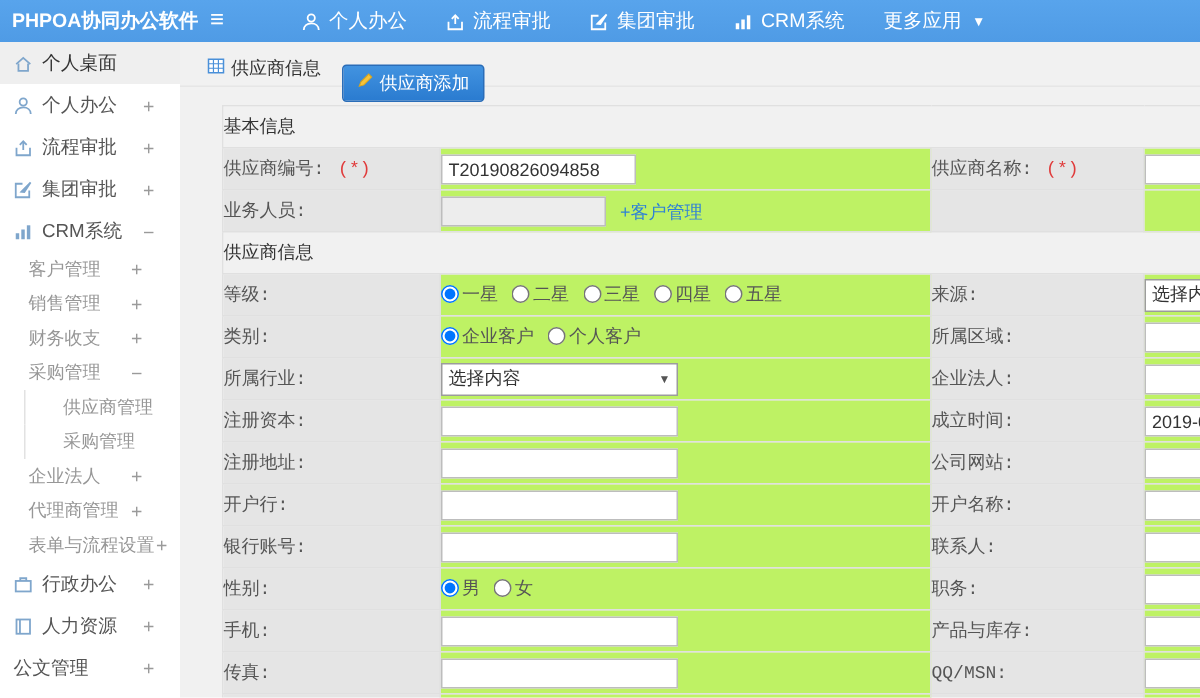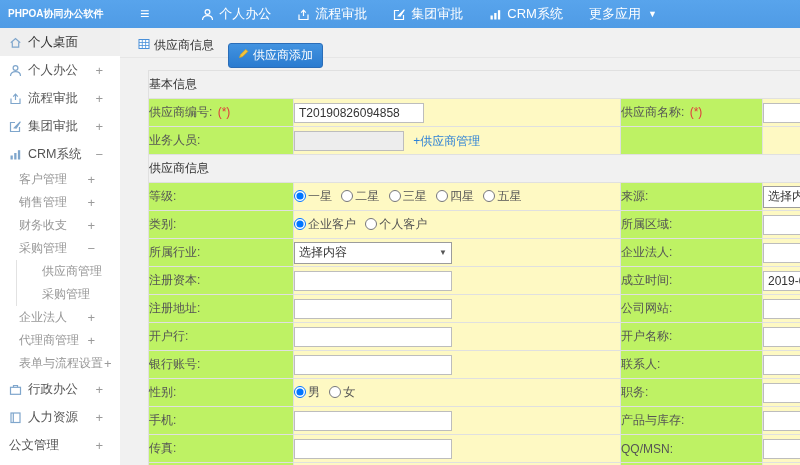--- a/index.html
+++ b/index.html
@@ -9,7 +9,7 @@
   
   .topbar { position:absolute; top:0; left:0; width:800px; height:28px;
     background:linear-gradient(#58a4ec,#4f9be5); color:#fff; display:flex; align-items:center; z-index:5; }
-  .logo { padding-left:8px; width:130px; font-size:10px; font-weight:bold; white-space:nowrap; }
+  .logo { padding-left:8px; width:130px; font-size:13px; font-weight:bold; white-space:nowrap; }
   .burger { margin-left:10px; font-size:16px; line-height:1; cursor:pointer; }
   .topnav { display:flex; margin-left:52px; }
   .topnav .titem { display:flex; align-items:center; gap:5px; font-size:13px;

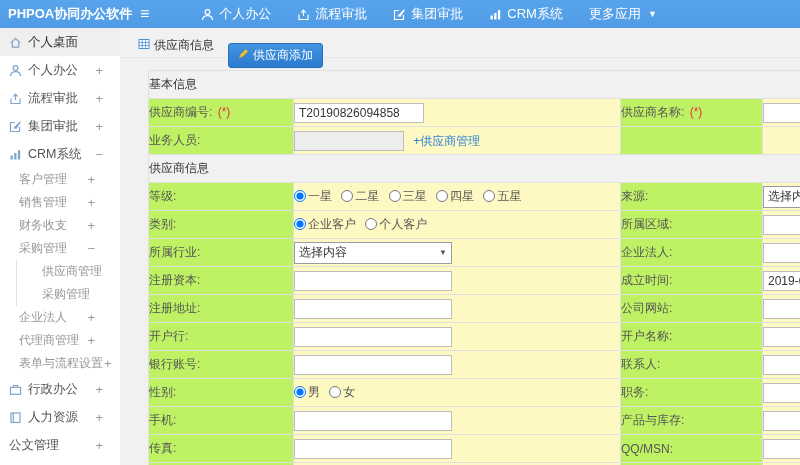--- a/index.html
+++ b/index.html
@@ -45,7 +45,7 @@
   table.frm { border-collapse:collapse; width:930px; table-layout:fixed; font-size:12px; }
   table.frm td { border:1px solid #e0e0e0; height:28px; padding:0; vertical-align:middle; }
   td.sec { background:#f1f1f1; height:24px; color:#333; padding-left:9px; font-size:12px; }
-  td.lbl { background:#bef264; color:#555; padding-left:8px; }
+  td.lbl { background:#e5e5e5; color:#555; padding-left:8px;font-family:Liberation Mono, monospace; }
   td.val { background:#fef9c3; padding-left:4px; }
   .req { color:#e03b3b; margin-left:2px; }
   .txt { width:158px; height:20px; border:1px solid #bdbdbd; font-size:12px; padding:0 4px;

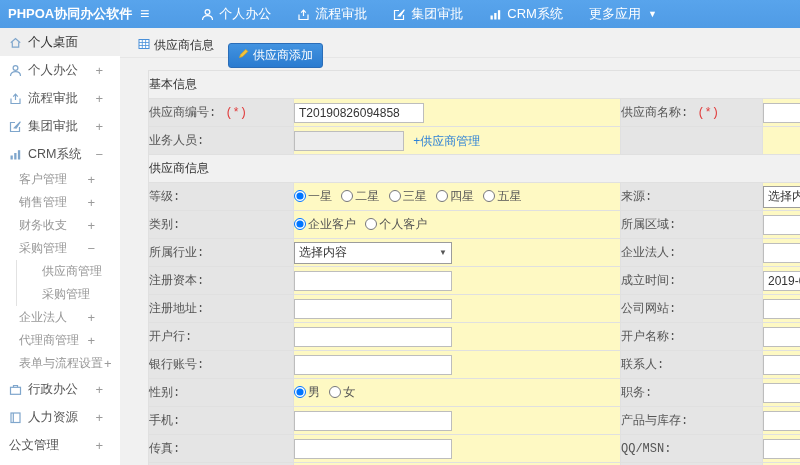--- a/index.html
+++ b/index.html
@@ -46,7 +46,7 @@
   table.frm td { border:1px solid #e0e0e0; height:28px; padding:0; vertical-align:middle; }
   td.sec { background:#f1f1f1; height:24px; color:#333; padding-left:9px; font-size:12px; }
   td.lbl { background:#e5e5e5; color:#555; padding-left:8px;font-family:Liberation Mono, monospace; }
-  td.val { background:#fef9c3; padding-left:4px; }
+  td.val { background:#bef264; padding-left:4px; }
   .req { color:#e03b3b; margin-left:2px; }
   .txt { width:158px; height:20px; border:1px solid #bdbdbd; font-size:12px; padding:0 4px;
     color:#333; background:#fff; font-family:inherit; }

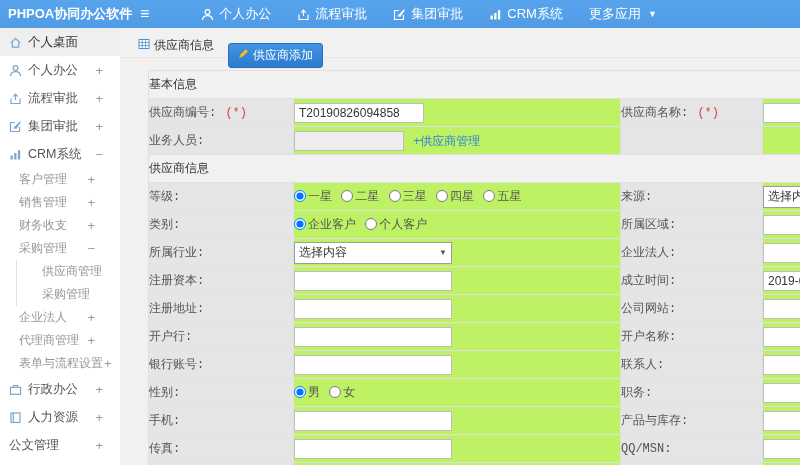--- a/index.html
+++ b/index.html
@@ -282,7 +282,7 @@
         <td class="lbl">业务人员:</td>
         <td class="val">
           <input class="txt grey" type="text" value="" style="">
-          <a class="lnk">+供应商管理</a>
+          <a class="lnk">+客户管理</a>
         </td>
         <td class="lbl"></td>
         <td class="val"></td>

